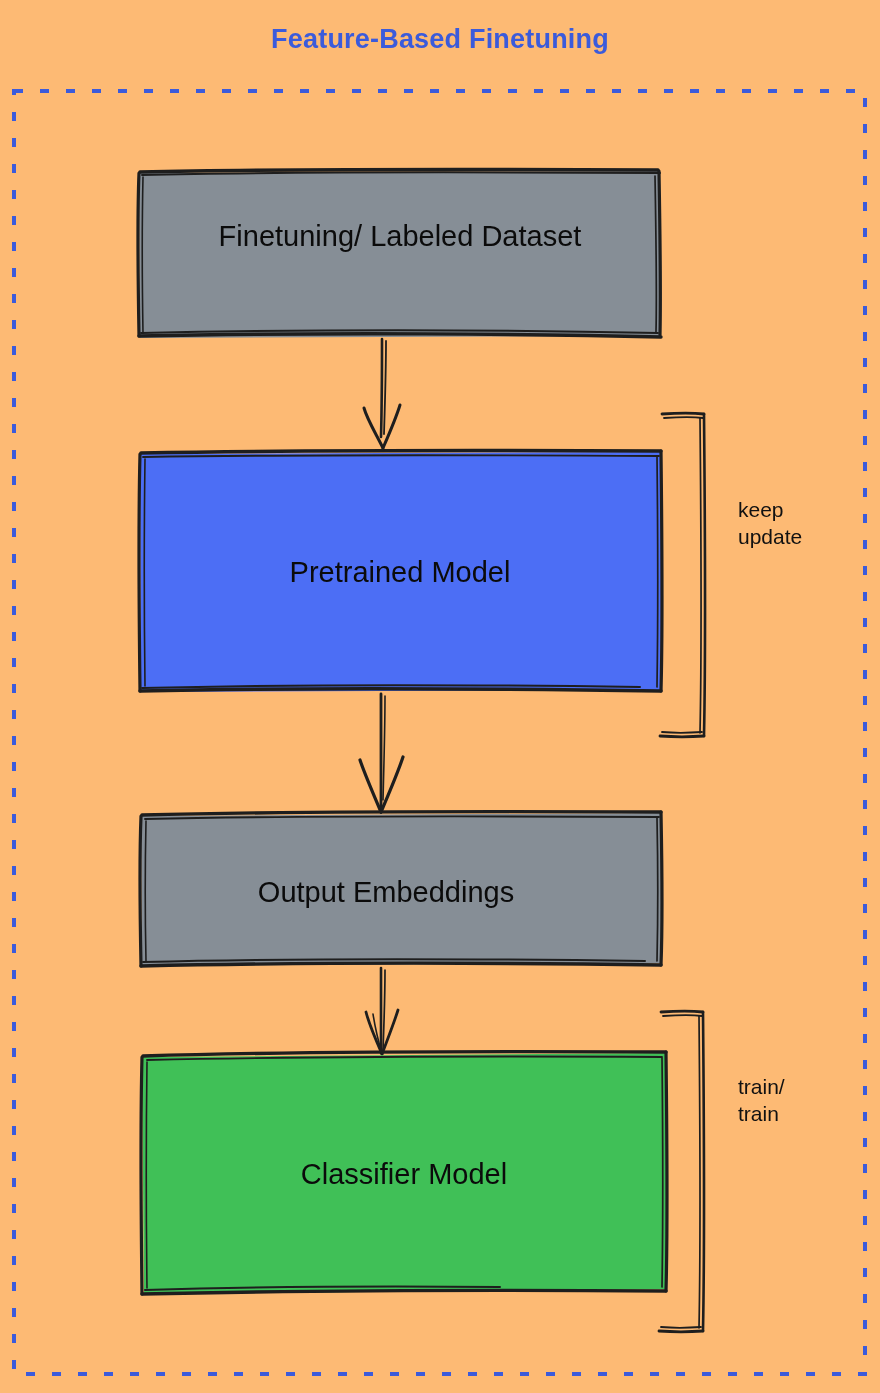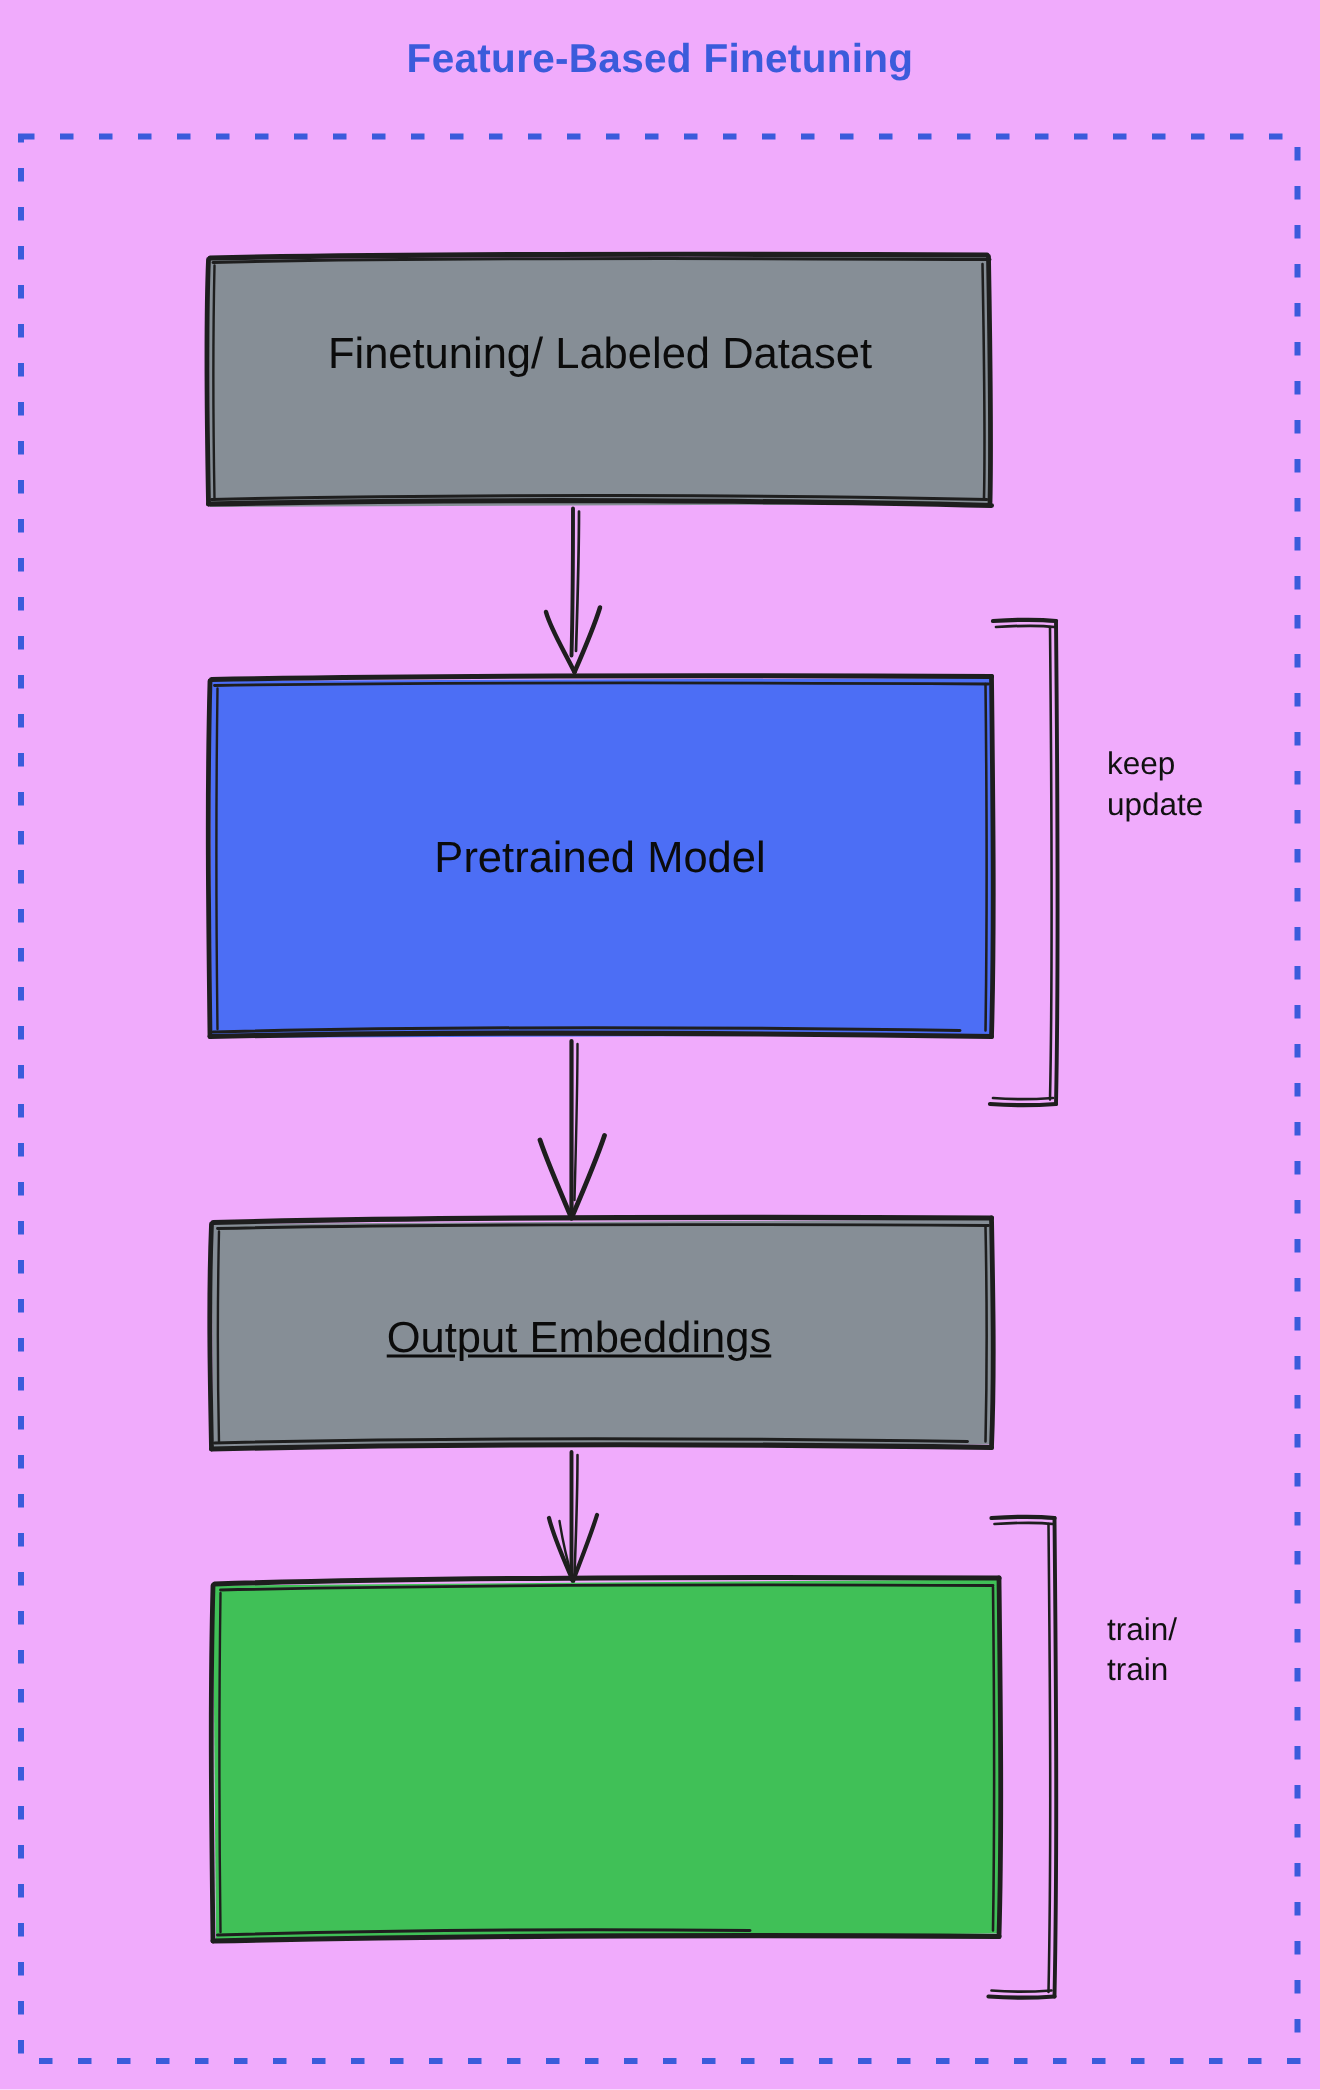--- a/index.html
+++ b/index.html
@@ -15,7 +15,7 @@
     position: relative;
     width: 880px;
     height: 1393px;
-    background: #f0abfc;
+    background: #fdba74;
     overflow: hidden;
   }
   #diagram-svg {

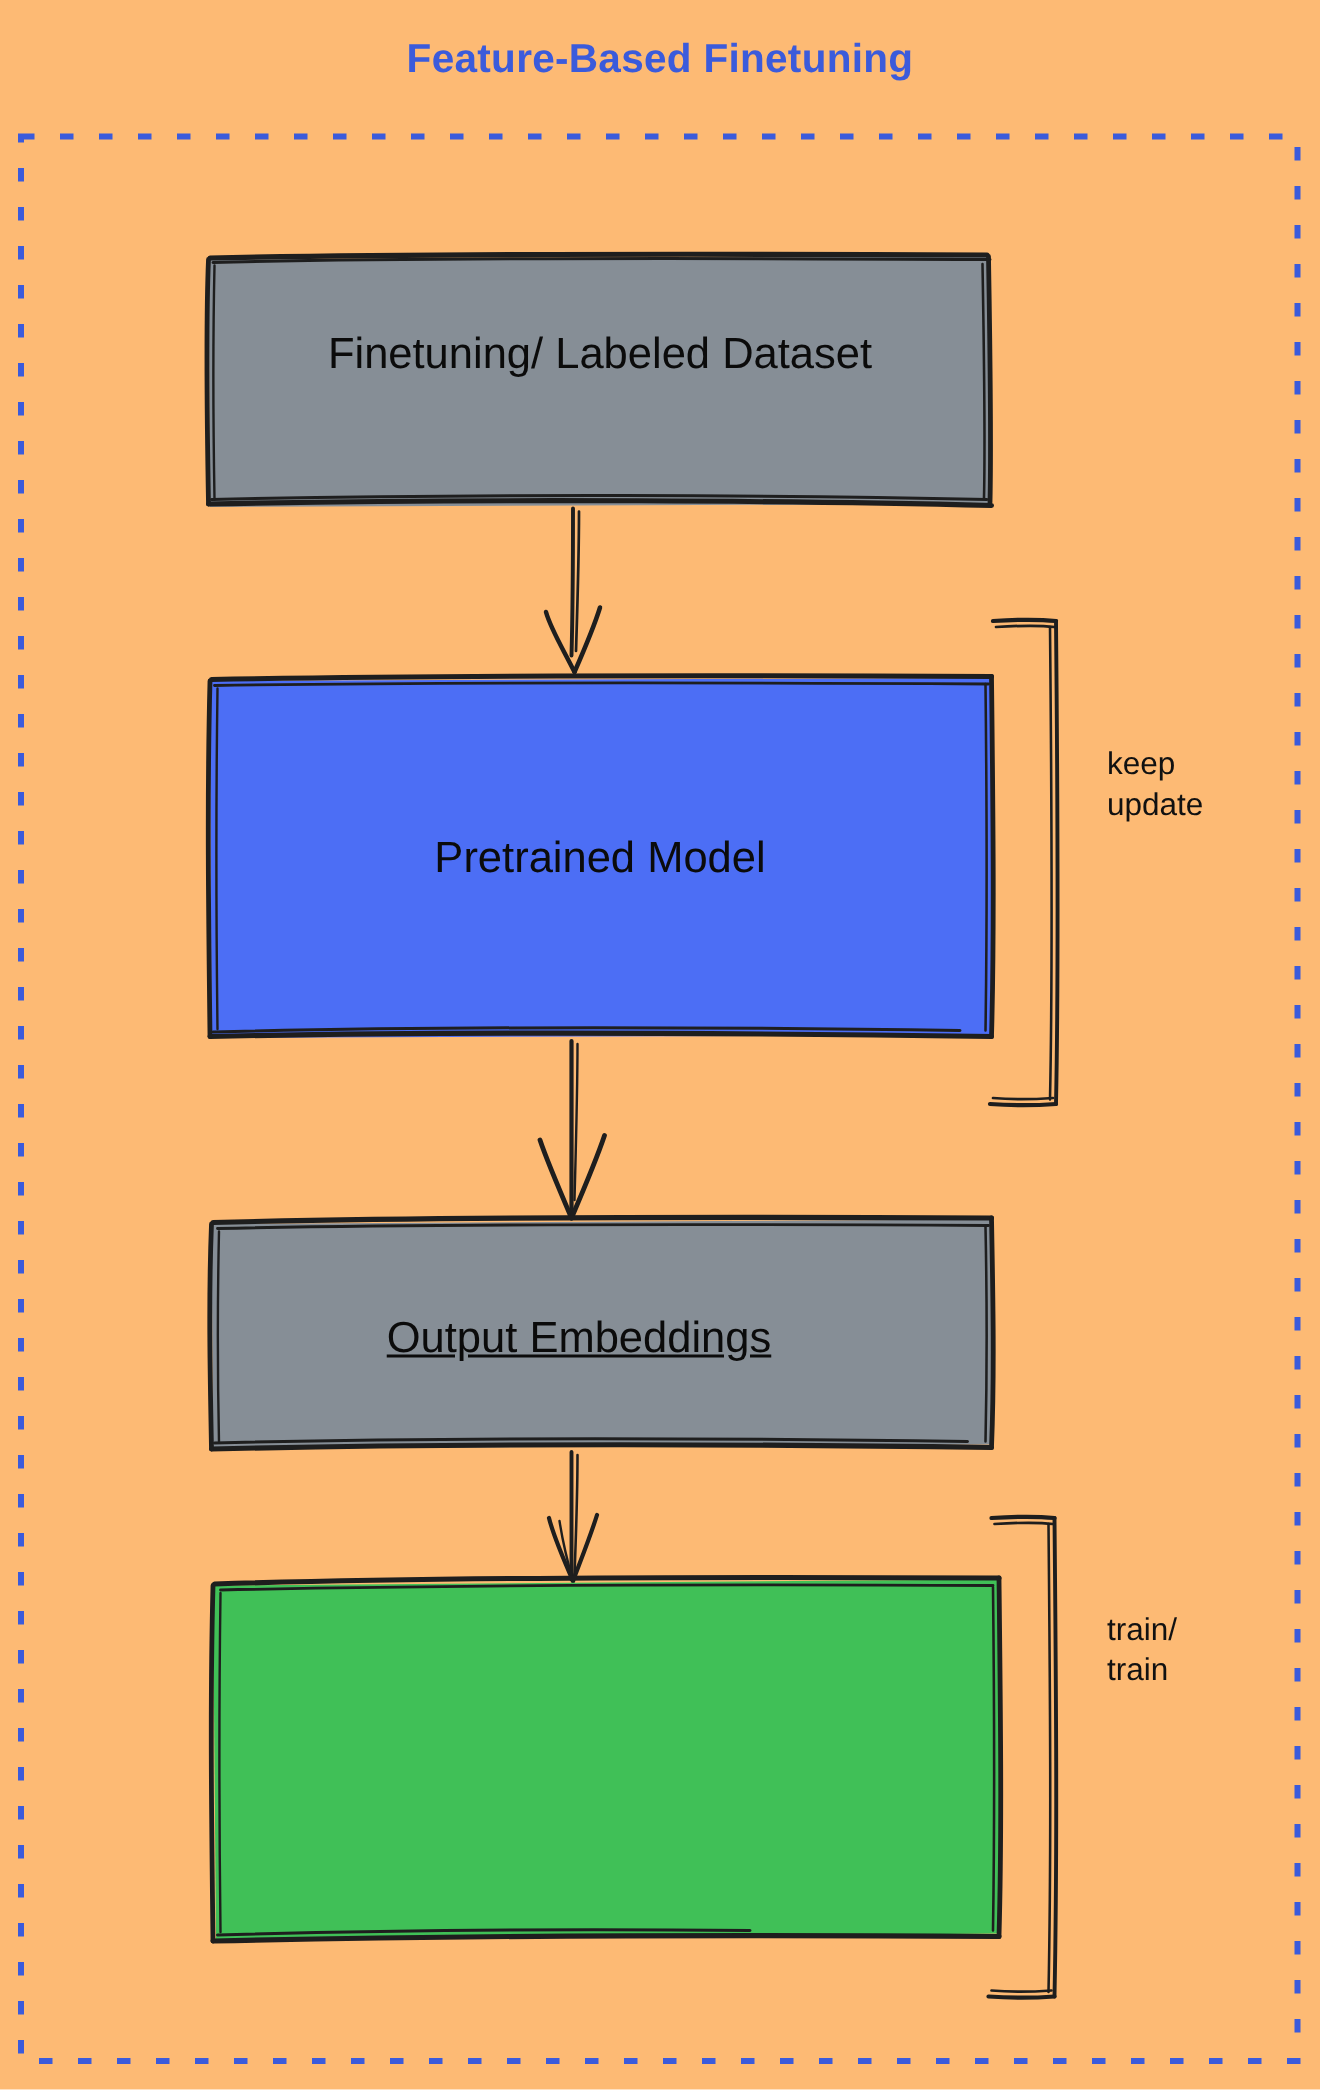--- a/index.html
+++ b/index.html
@@ -166,7 +166,7 @@
 
   <div class="node-label" style="left:138px; top:220px; width:524px;">Finetuning/ Labeled Dataset</div>
 
-  <div class="node-label" style="left:138px; top:876px; width:496px;text-decoration:underline;">Output Embeddings</div>
+  <div class="node-label" style="left:138px; top:876px; width:496px;">Output Embeddings</div>
 
 
   <div class="bracket-label" style="left:738px; top:497px; width:126px;"><span>keep</span><br><span>update</span></div>

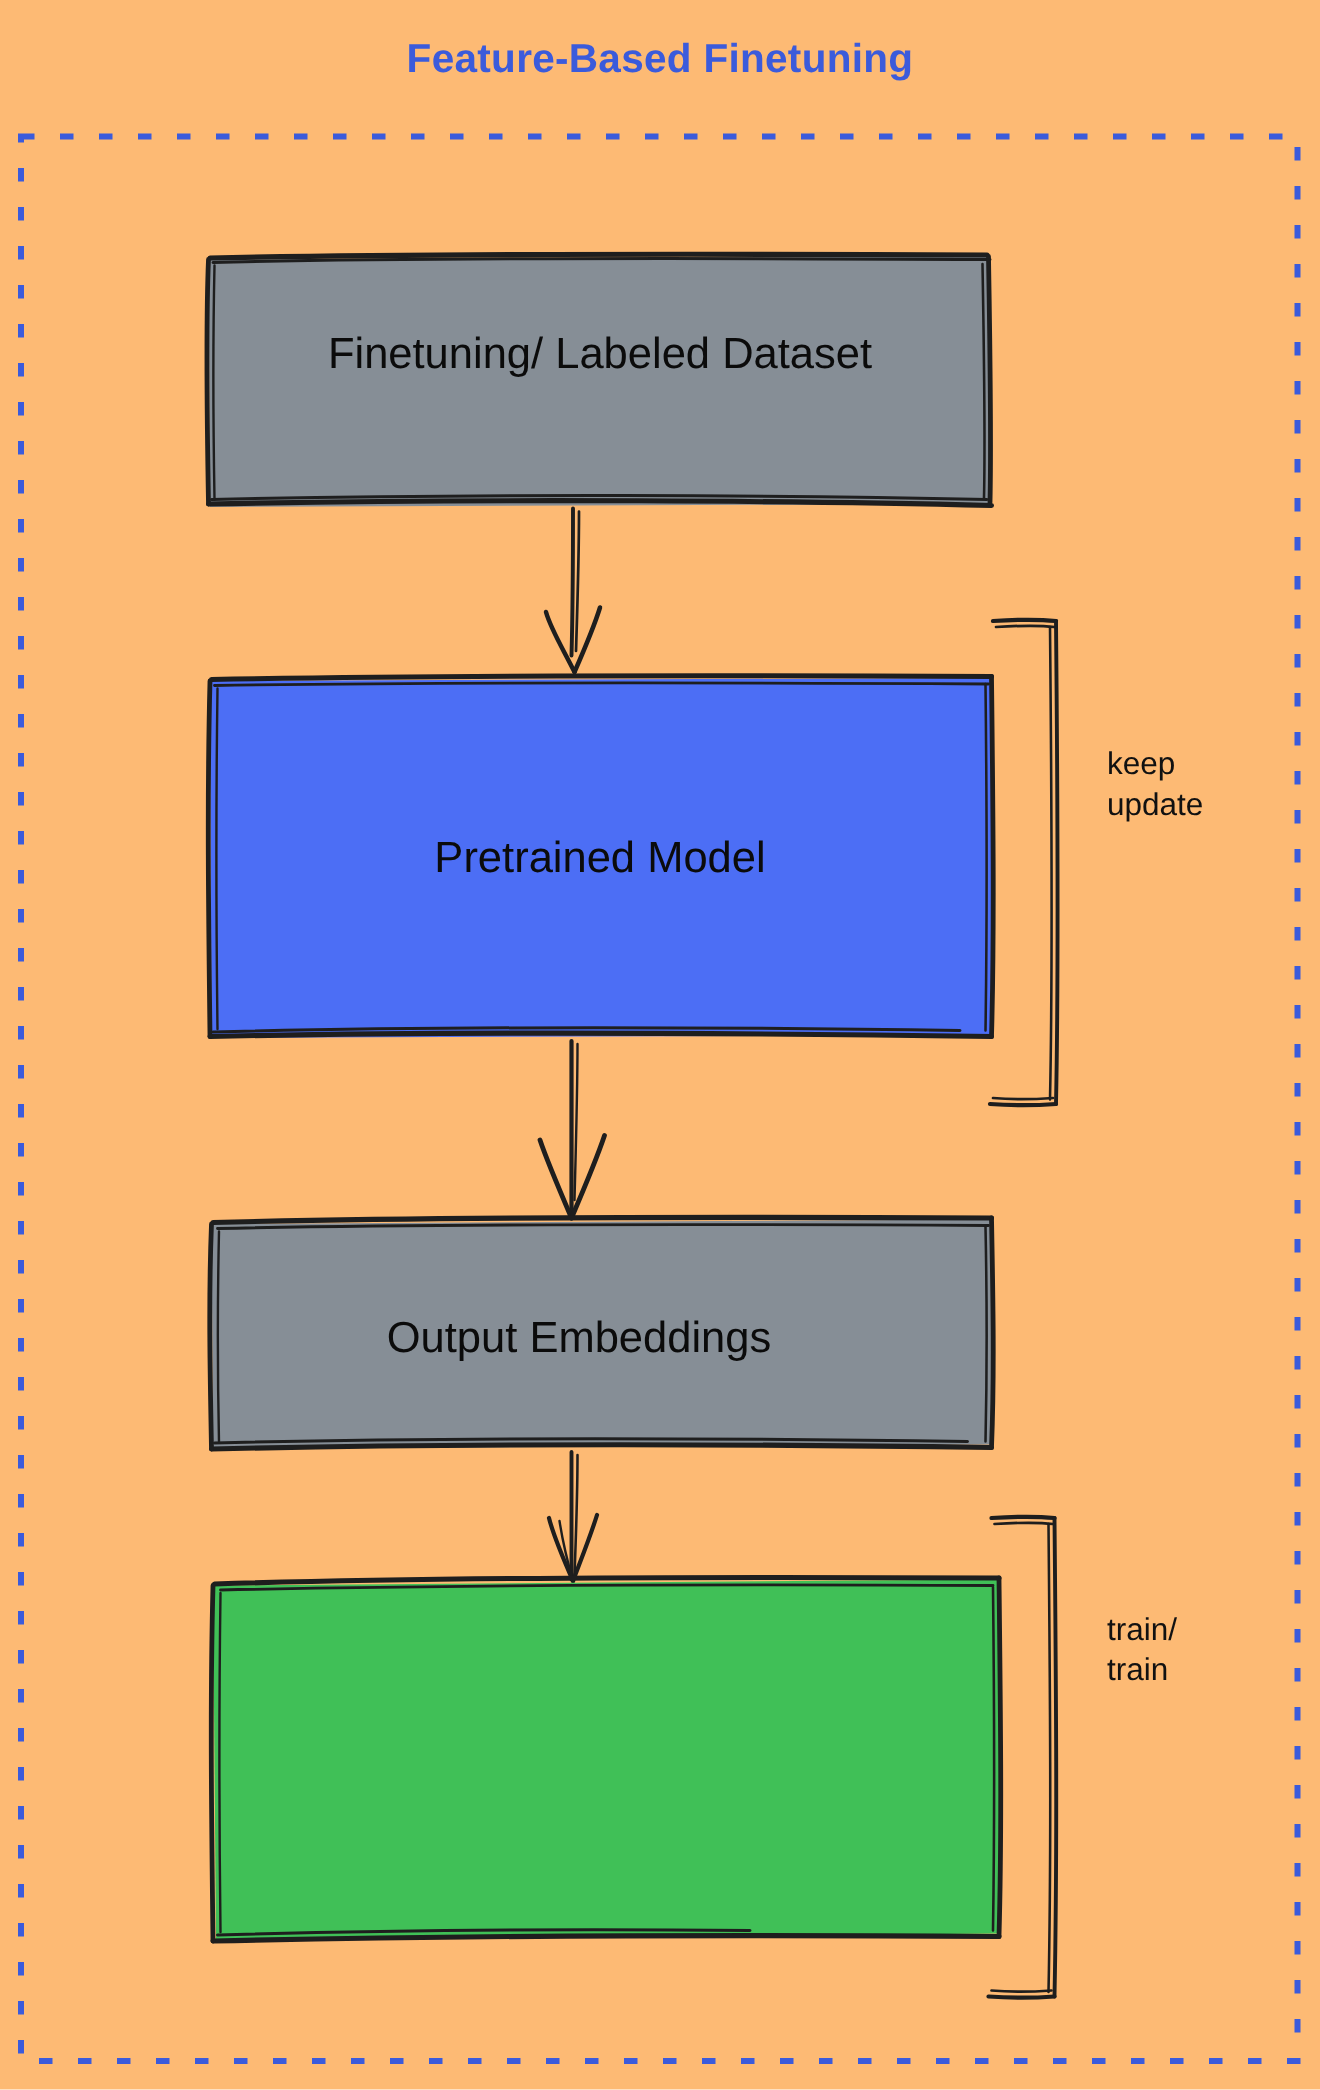--- a/index.html
+++ b/index.html
@@ -168,6 +168,7 @@
 
   <div class="node-label" style="left:138px; top:876px; width:496px;">Output Embeddings</div>
 
+  <div class="node-label" style="left:140px; top:1158px; width:528px;">Classifier Model</div>
 
   <div class="bracket-label" style="left:738px; top:497px; width:126px;"><span>keep</span><br><span>update</span></div>
 

